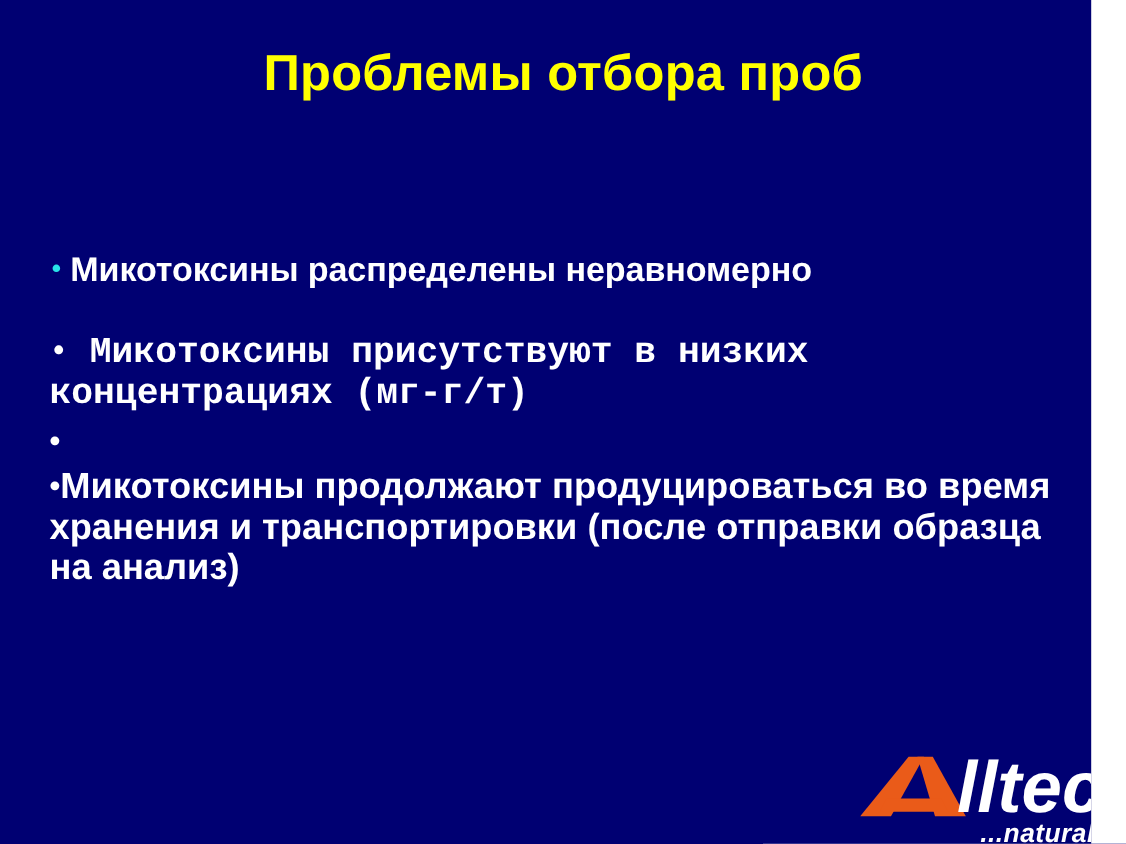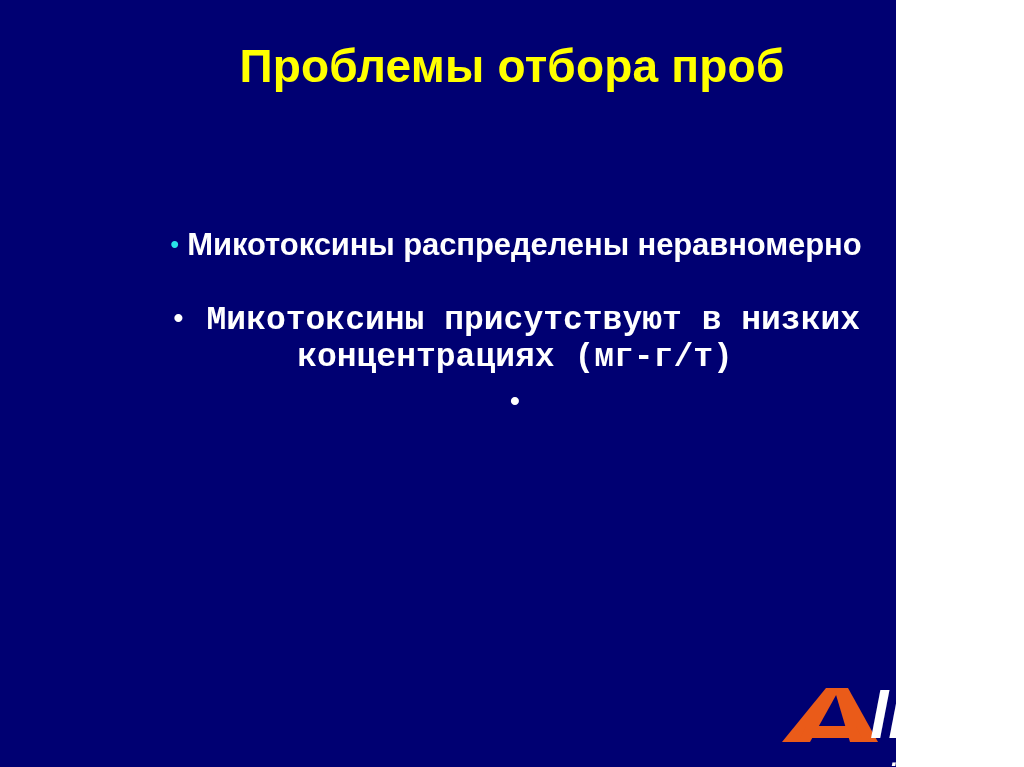--- a/index.html
+++ b/index.html
@@ -14,7 +14,7 @@
   }
   #slide {
     position: relative;
-    width: 896px;
+    width: 992px;
     height: 767px;
     background: #000072;
     overflow: hidden;

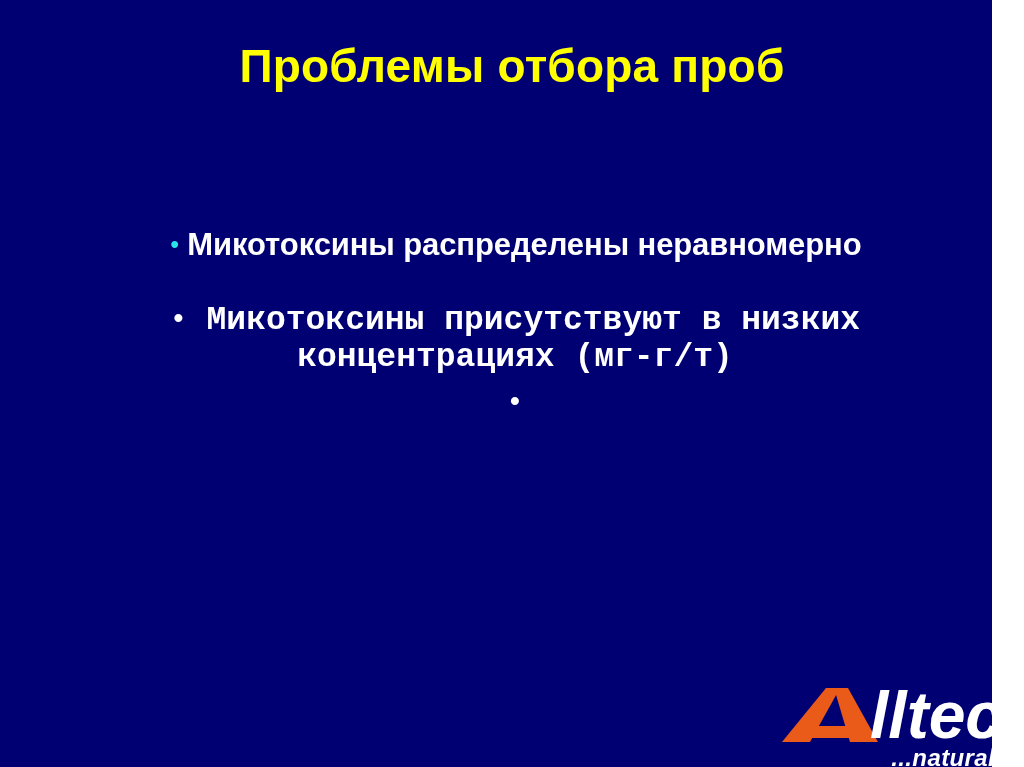--- a/index.html
+++ b/index.html
@@ -47,7 +47,6 @@
     color: #ffffff;
     font-weight: bold;
     line-height: 1.12;
-    text-align: center;
   }
 
   .b-marker {

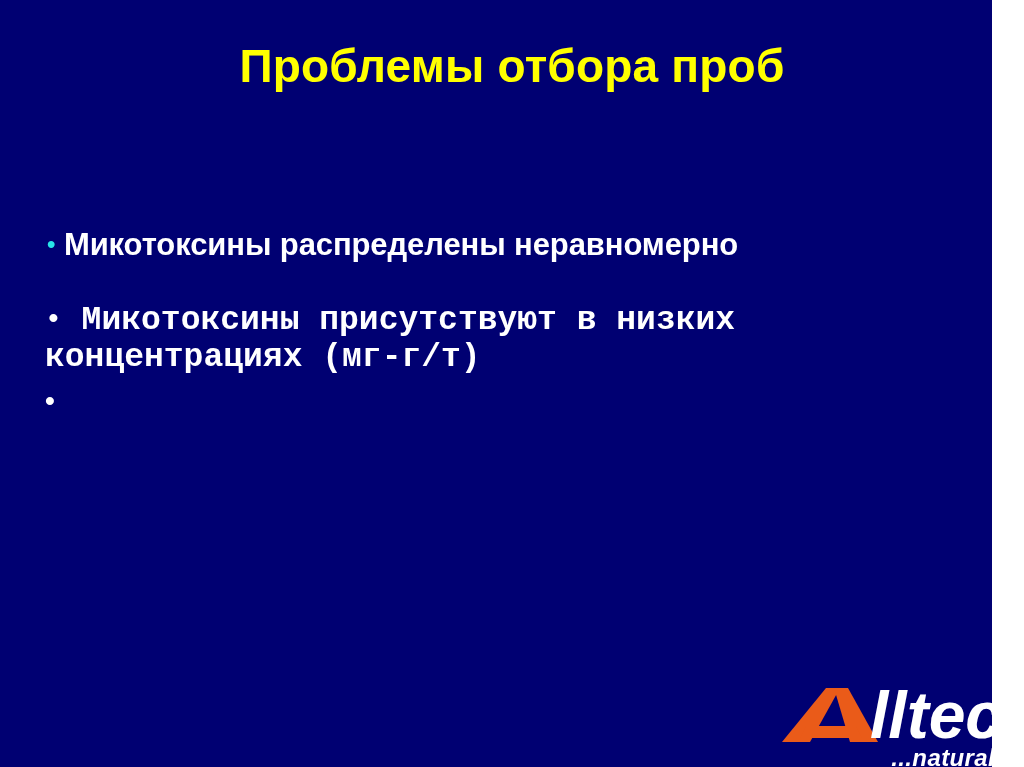--- a/index.html
+++ b/index.html
@@ -158,6 +158,9 @@
       <span class="b-marker" style="color: rgb(255, 255, 255);">•</span><span class="b-text"></span>
     </div>
 
+    <div class="bullet-line line-4">
+      <span class="b-marker" style="color: rgb(255, 255, 255);">•</span><span class="b-text">Микотоксины продолжают продуцироваться во время хранения и транспортировки (после отправки образца на анализ)</span>
+    </div>
 
   </div>
 

